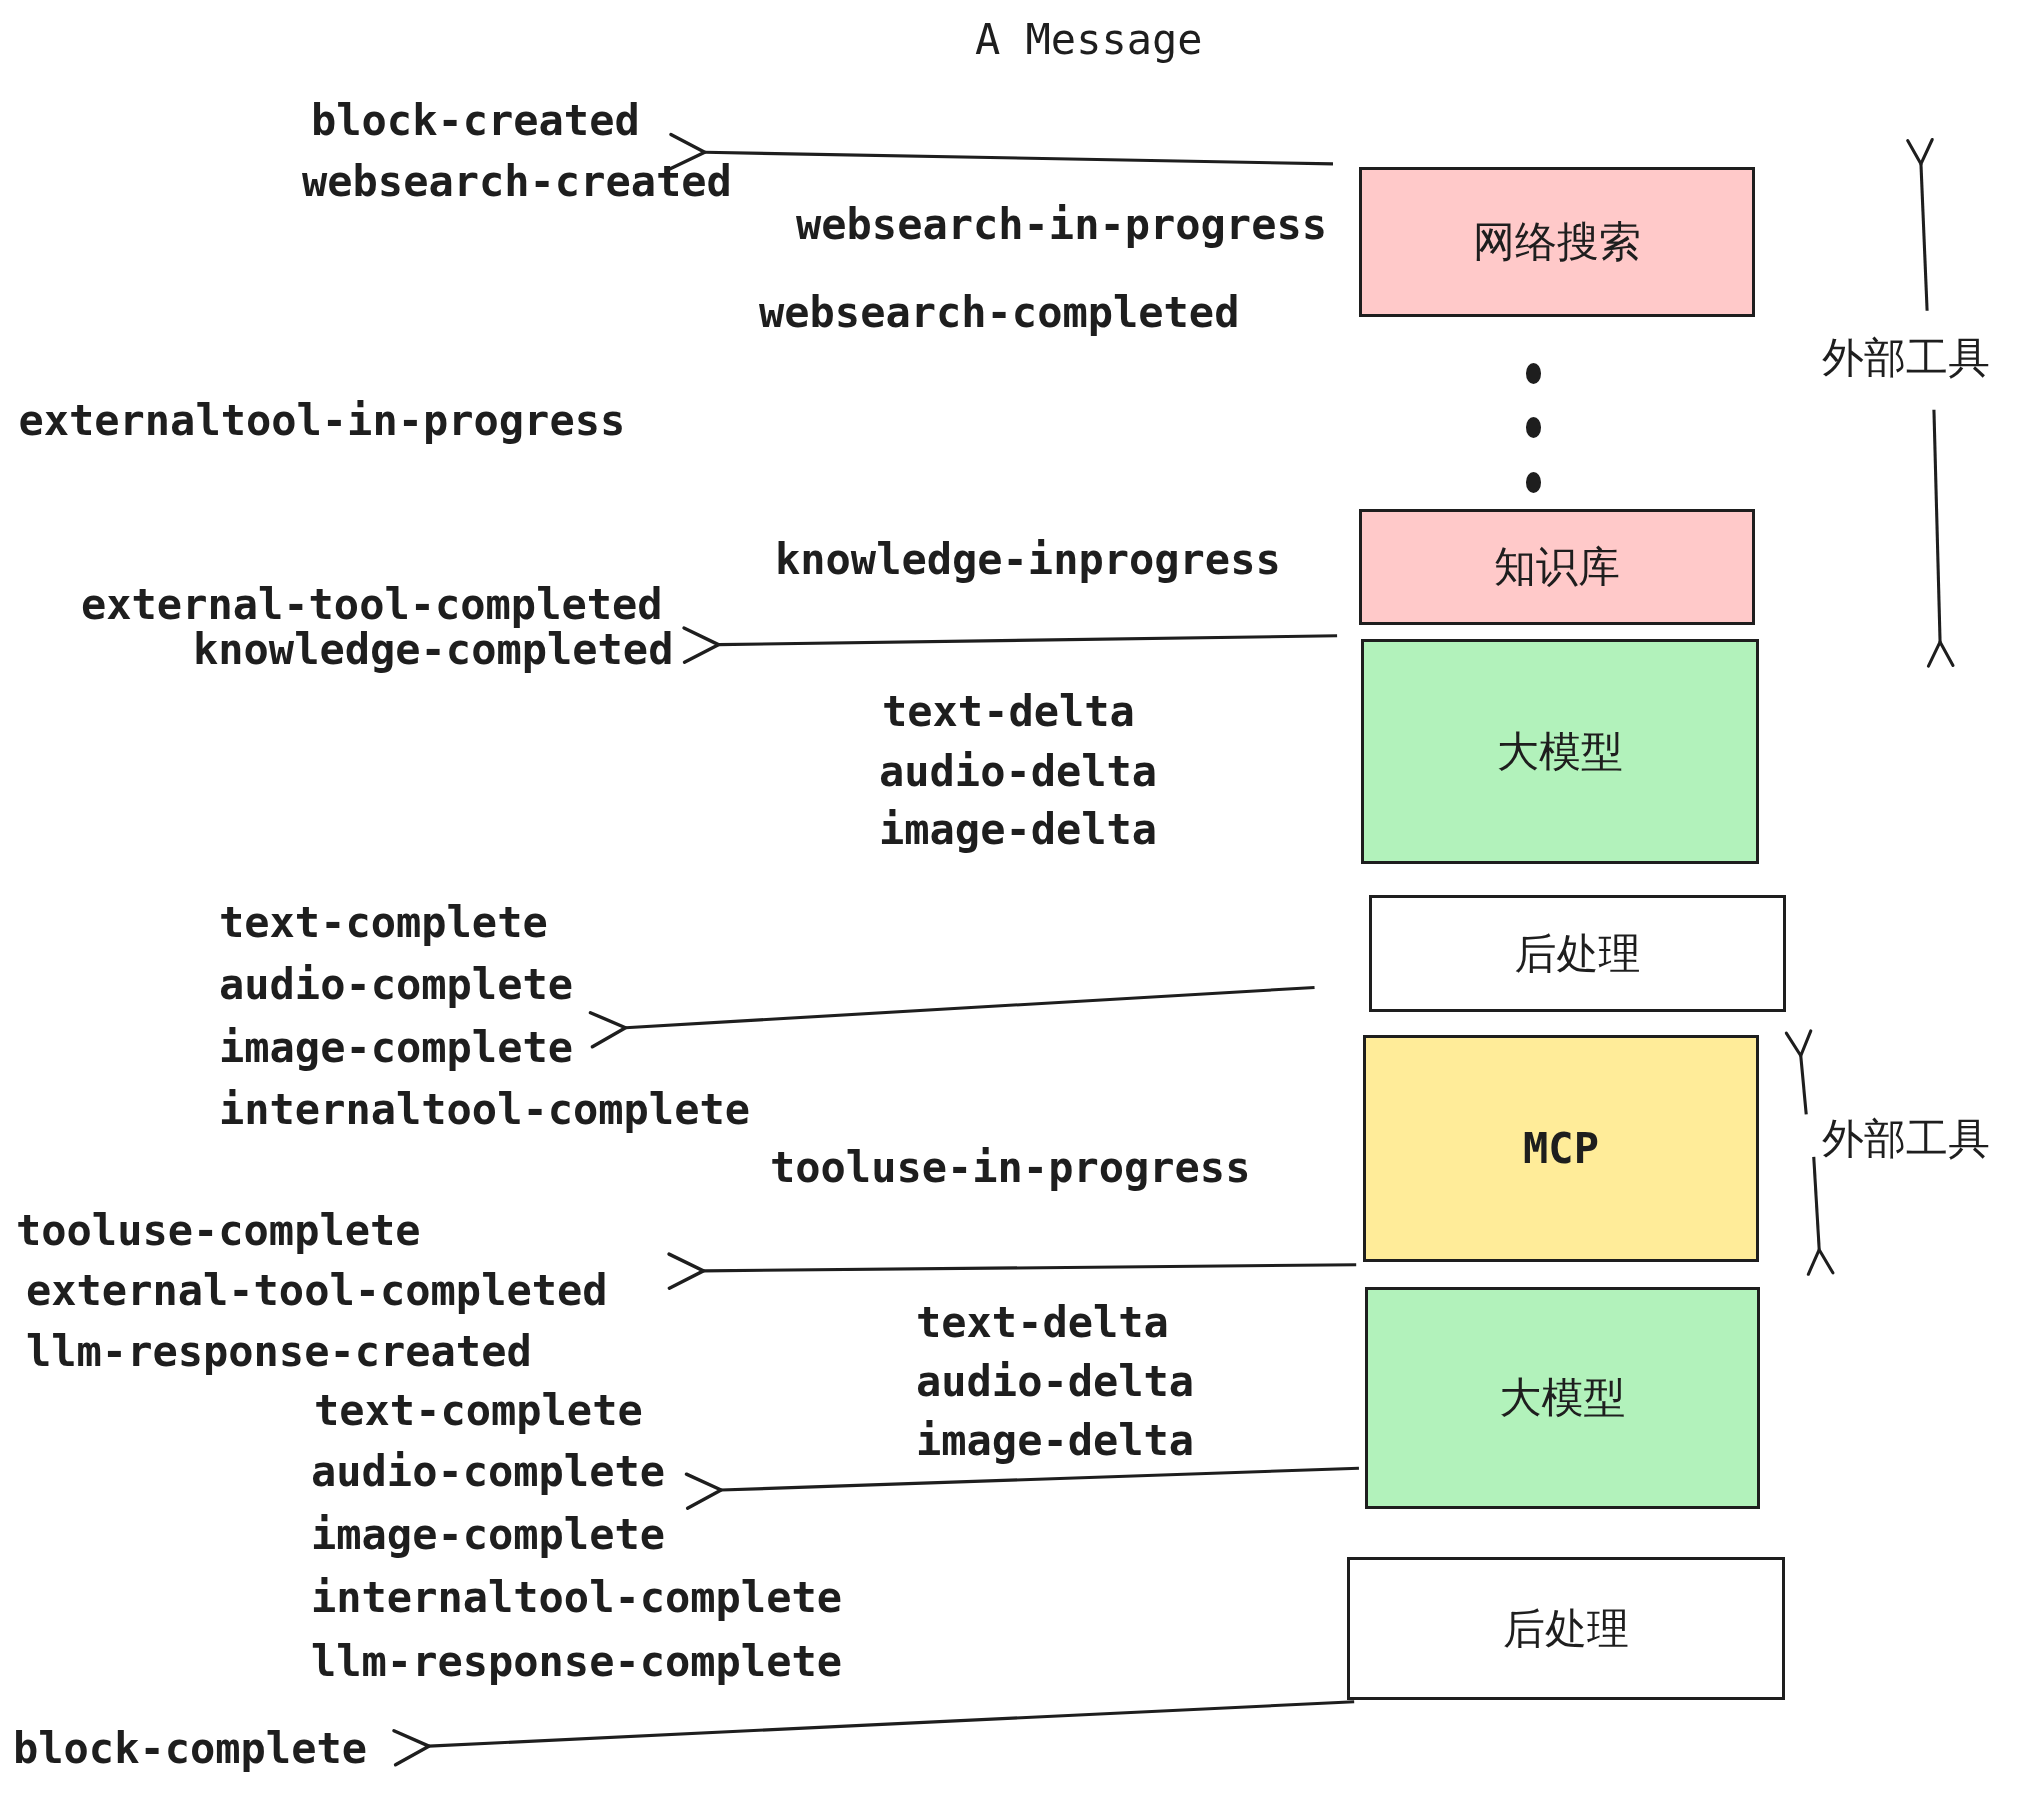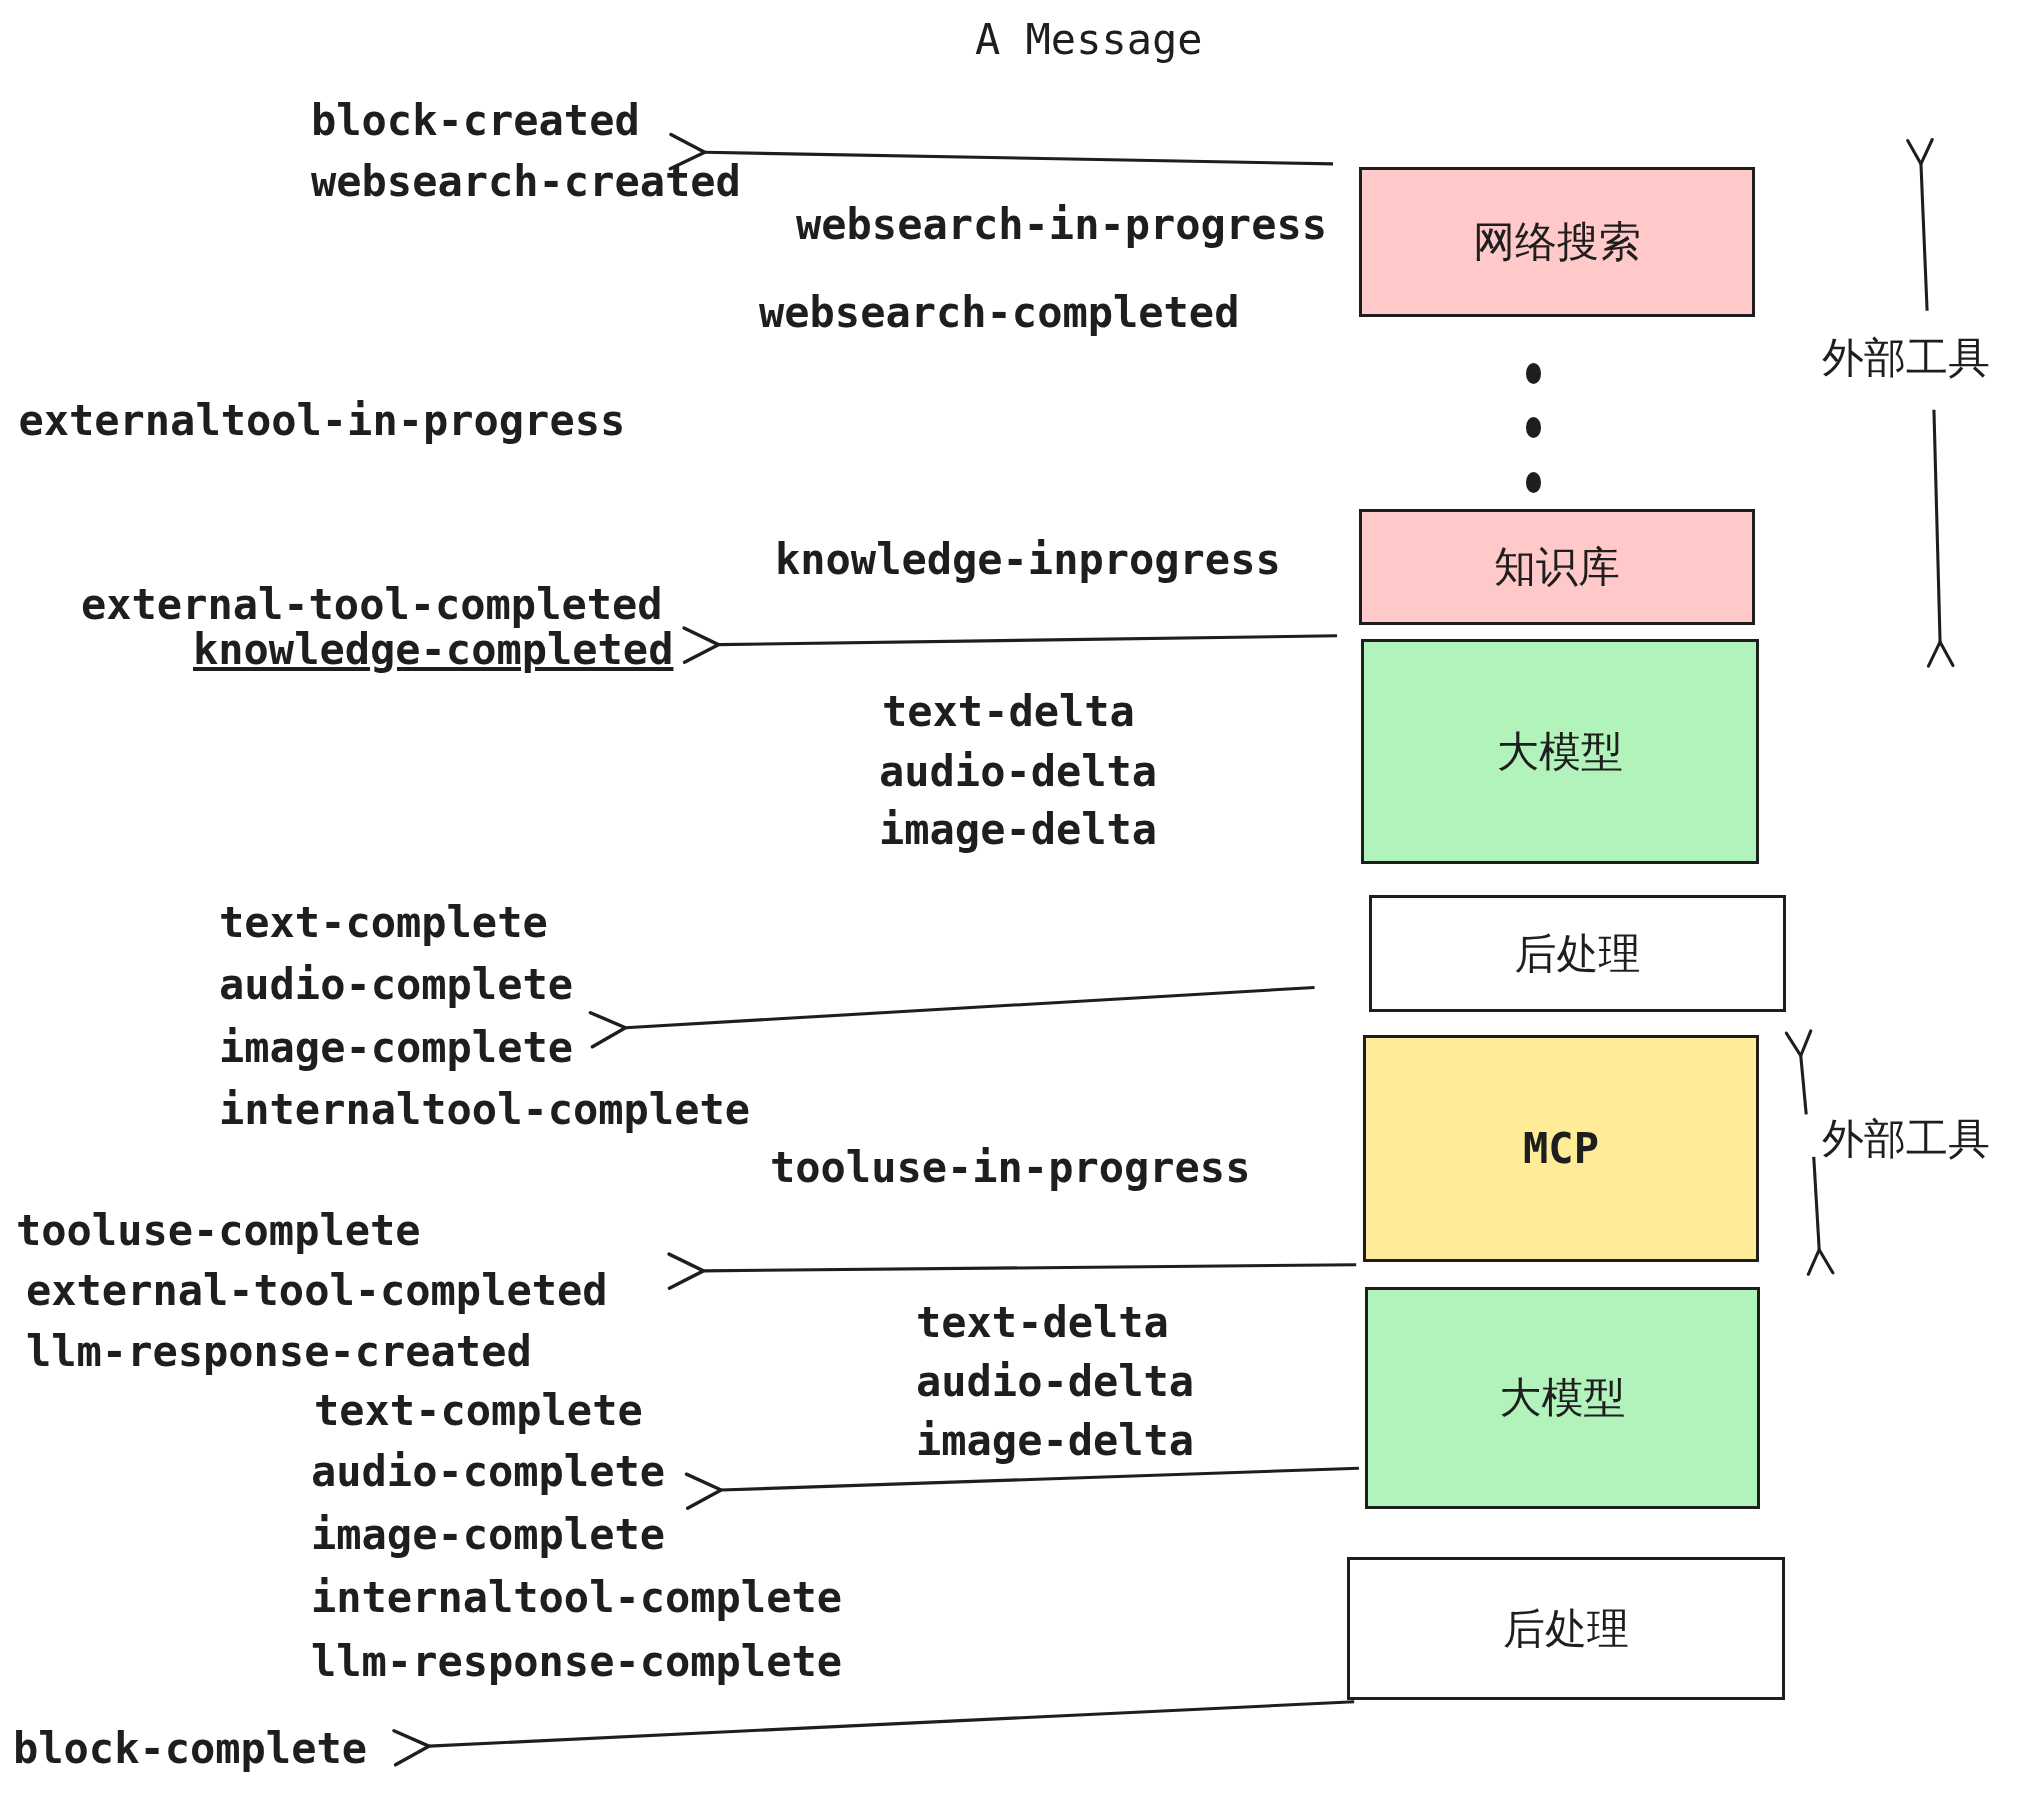--- a/index.html
+++ b/index.html
@@ -50,7 +50,7 @@
   .d2{left:1526px;top:417px;}
   .d3{left:1526px;top:472px;}
   
-  .ev1{left:311px;top:100px;}   .ev2{left:311px;top:161px;}
+  .ev1{left:311px;top:100px;}   .ev2{left:302px;top:161px;}
   .ev3{left:796px;top:204px;}  .ev4{left:759px;top:292px;}
   .ev5{left:18.4px;top:400px;}    .ev6{left:775px;top:539px;}
   .ev7{left:81px;top:584px;}   .ev8{left:193px;top:629px;text-decoration:underline;}

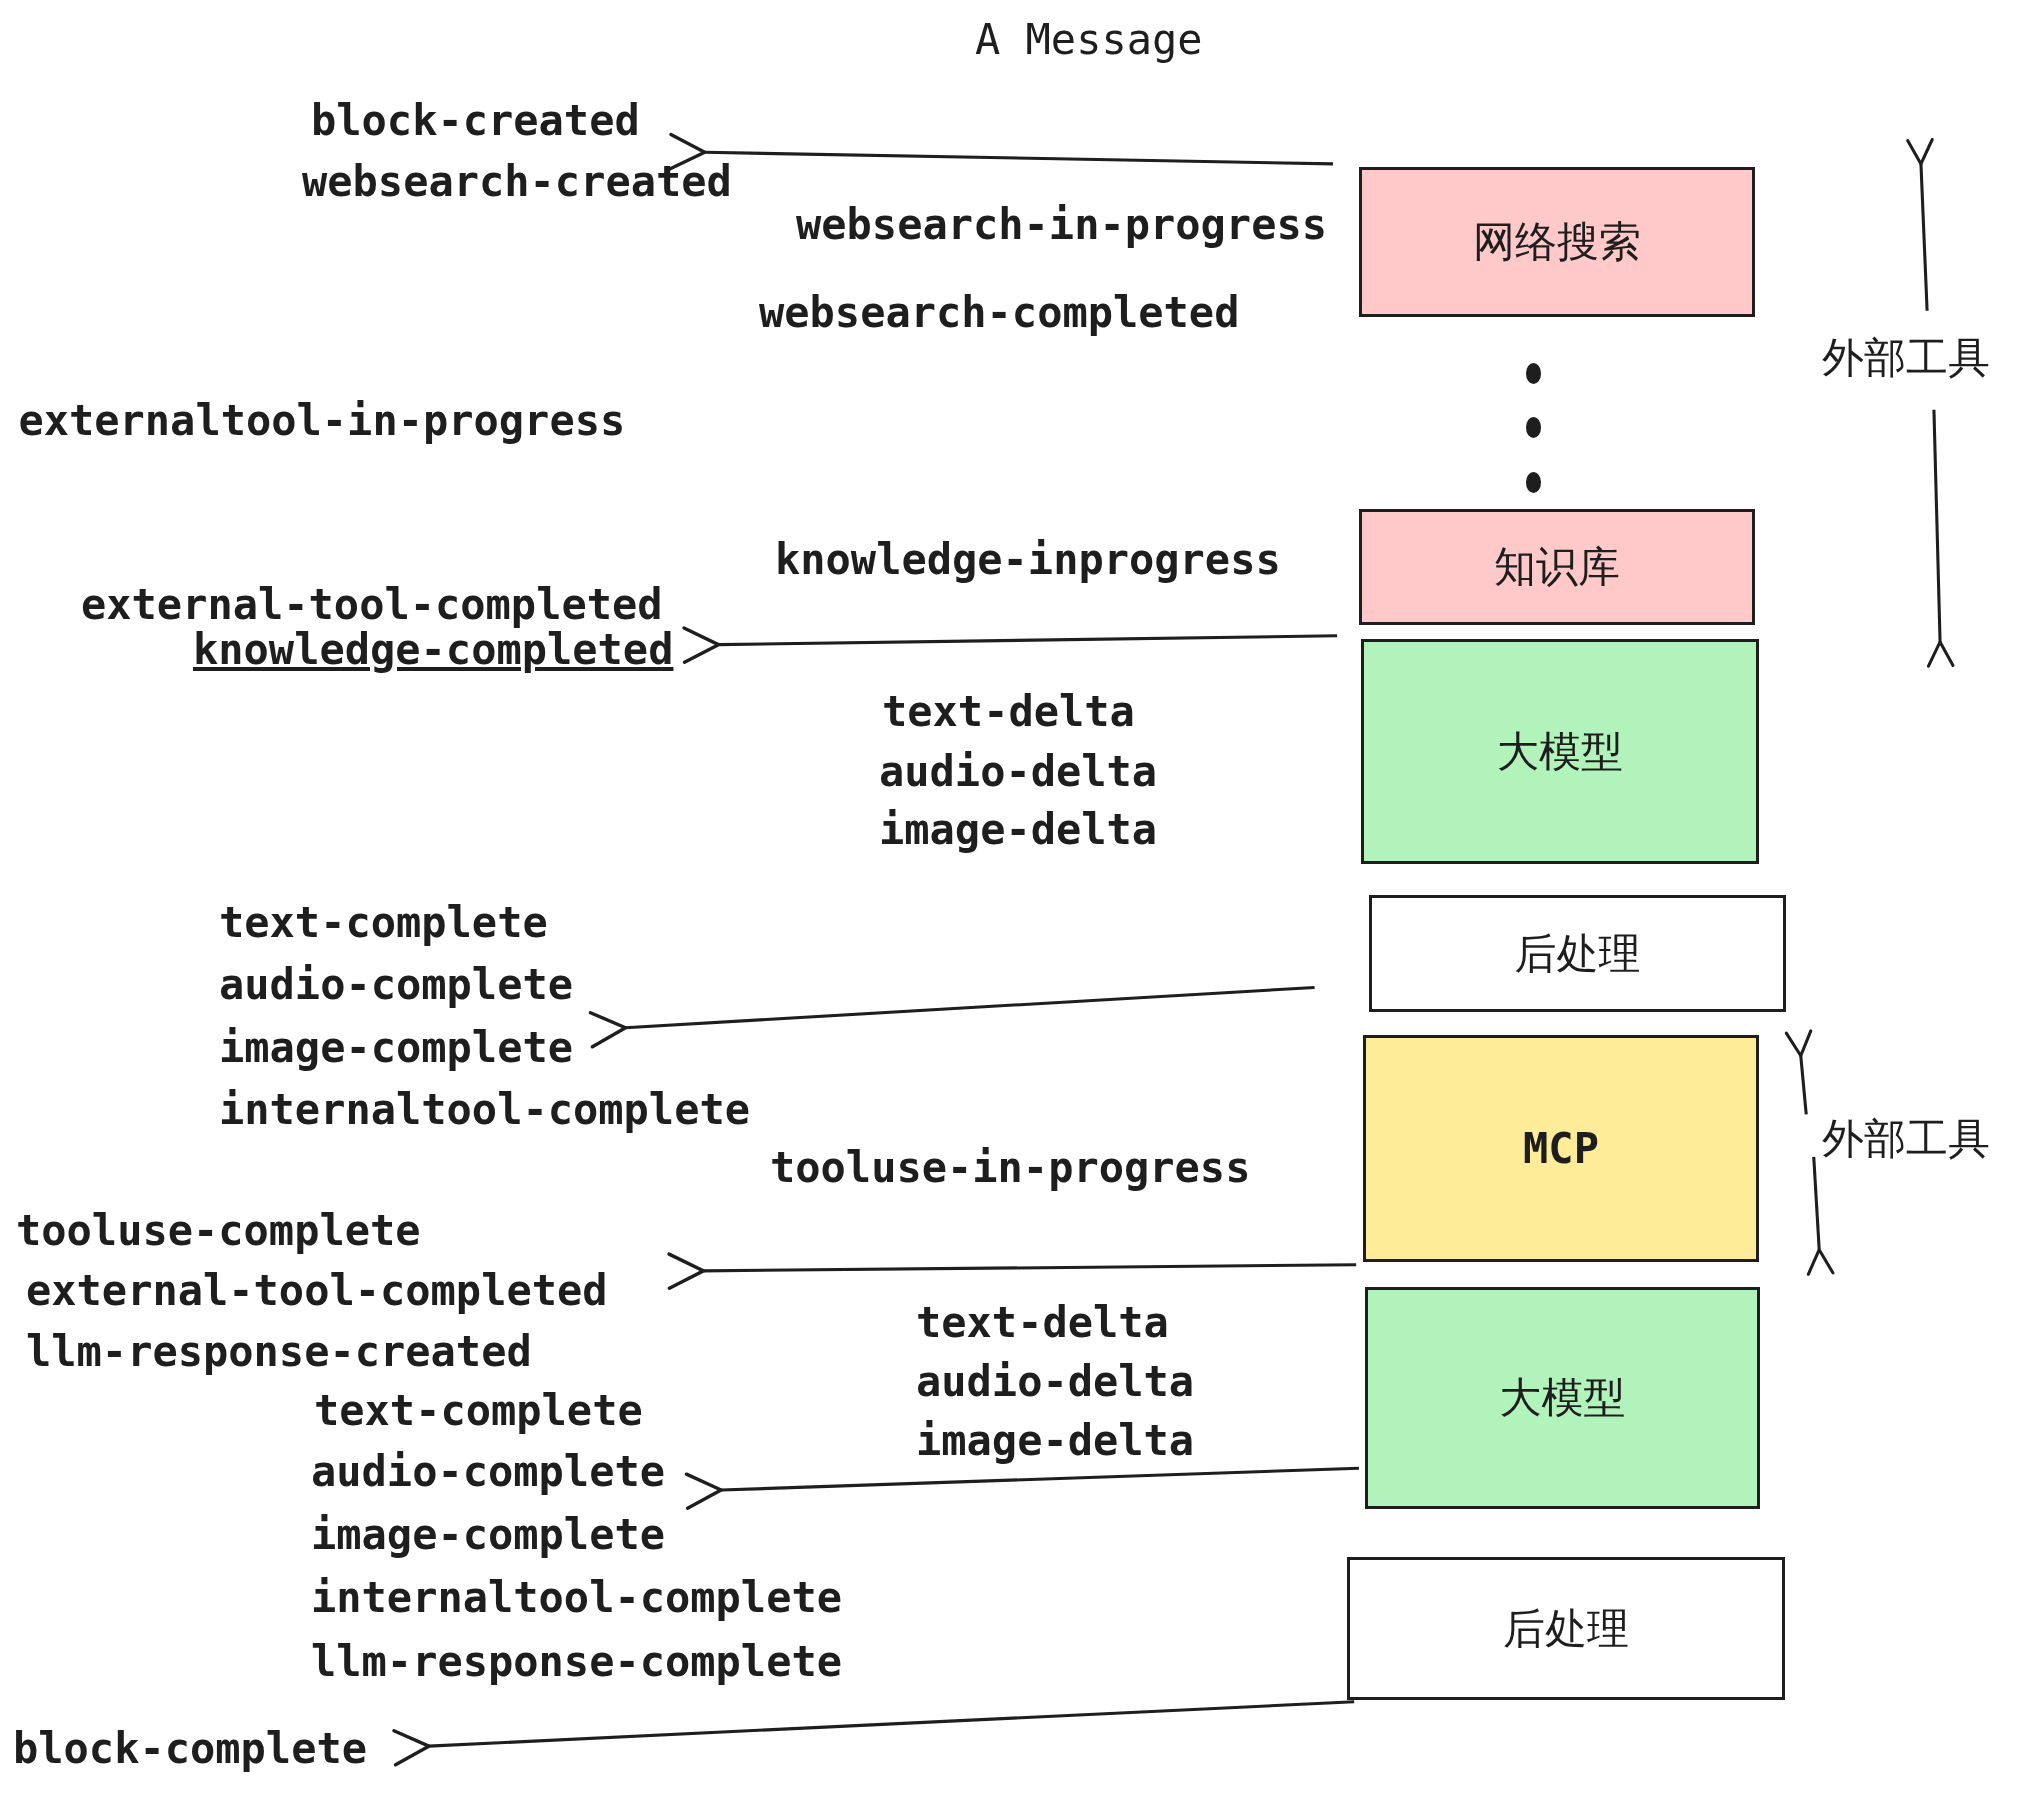--- a/index.html
+++ b/index.html
@@ -53,7 +53,7 @@
   .ev1{left:311px;top:100px;}   .ev2{left:302px;top:161px;}
   .ev3{left:796px;top:204px;}  .ev4{left:759px;top:292px;}
   .ev5{left:18.4px;top:400px;}    .ev6{left:775px;top:539px;}
-  .ev7{left:81px;top:584px;}   .ev8{left:193px;top:629px;text-decoration:underline;}
+  .ev7{left:81px;top:584px;}   .ev8{left:193px;top:629px;}
   .ev9{left:882px;top:691px;} .ev10{left:879px;top:751px;}
   .ev11{left:879px;top:809px;}.ev12{left:219px;top:902px;}
   .ev13{left:219px;top:964px;} .ev14{left:219px;top:1027px;}

